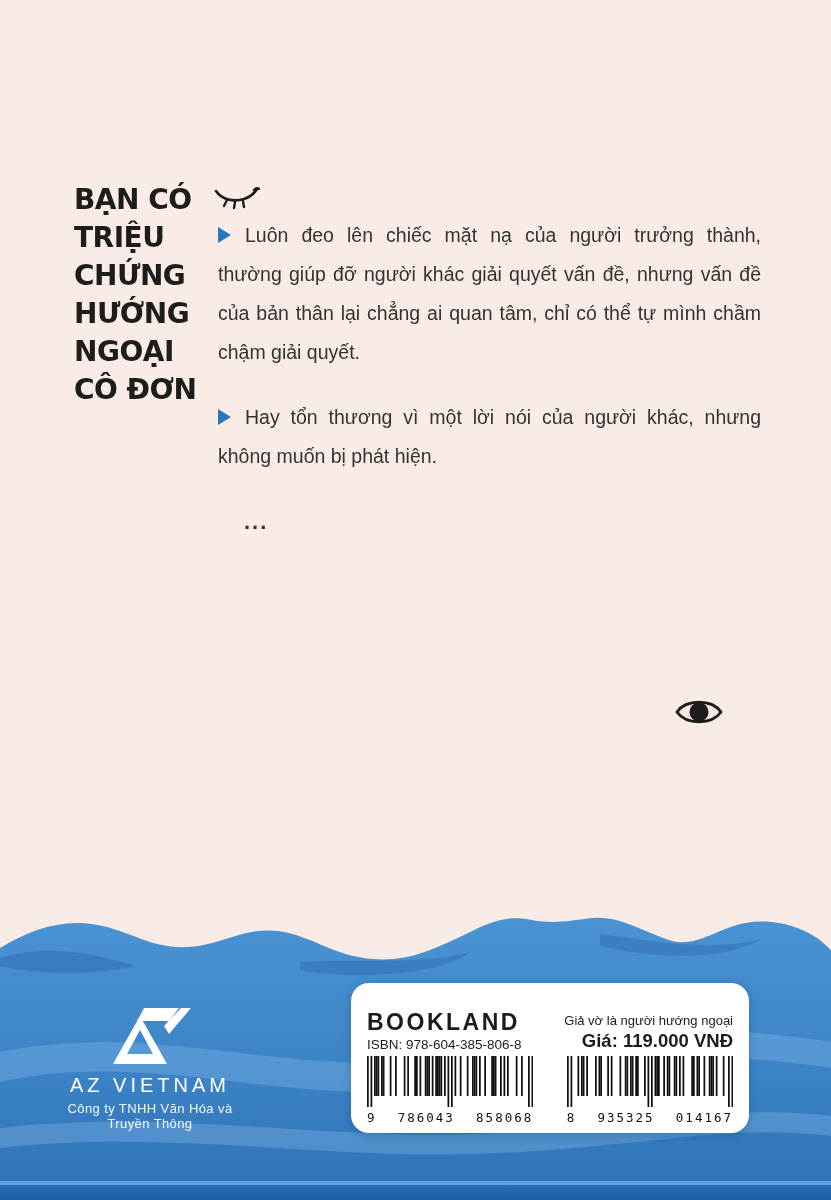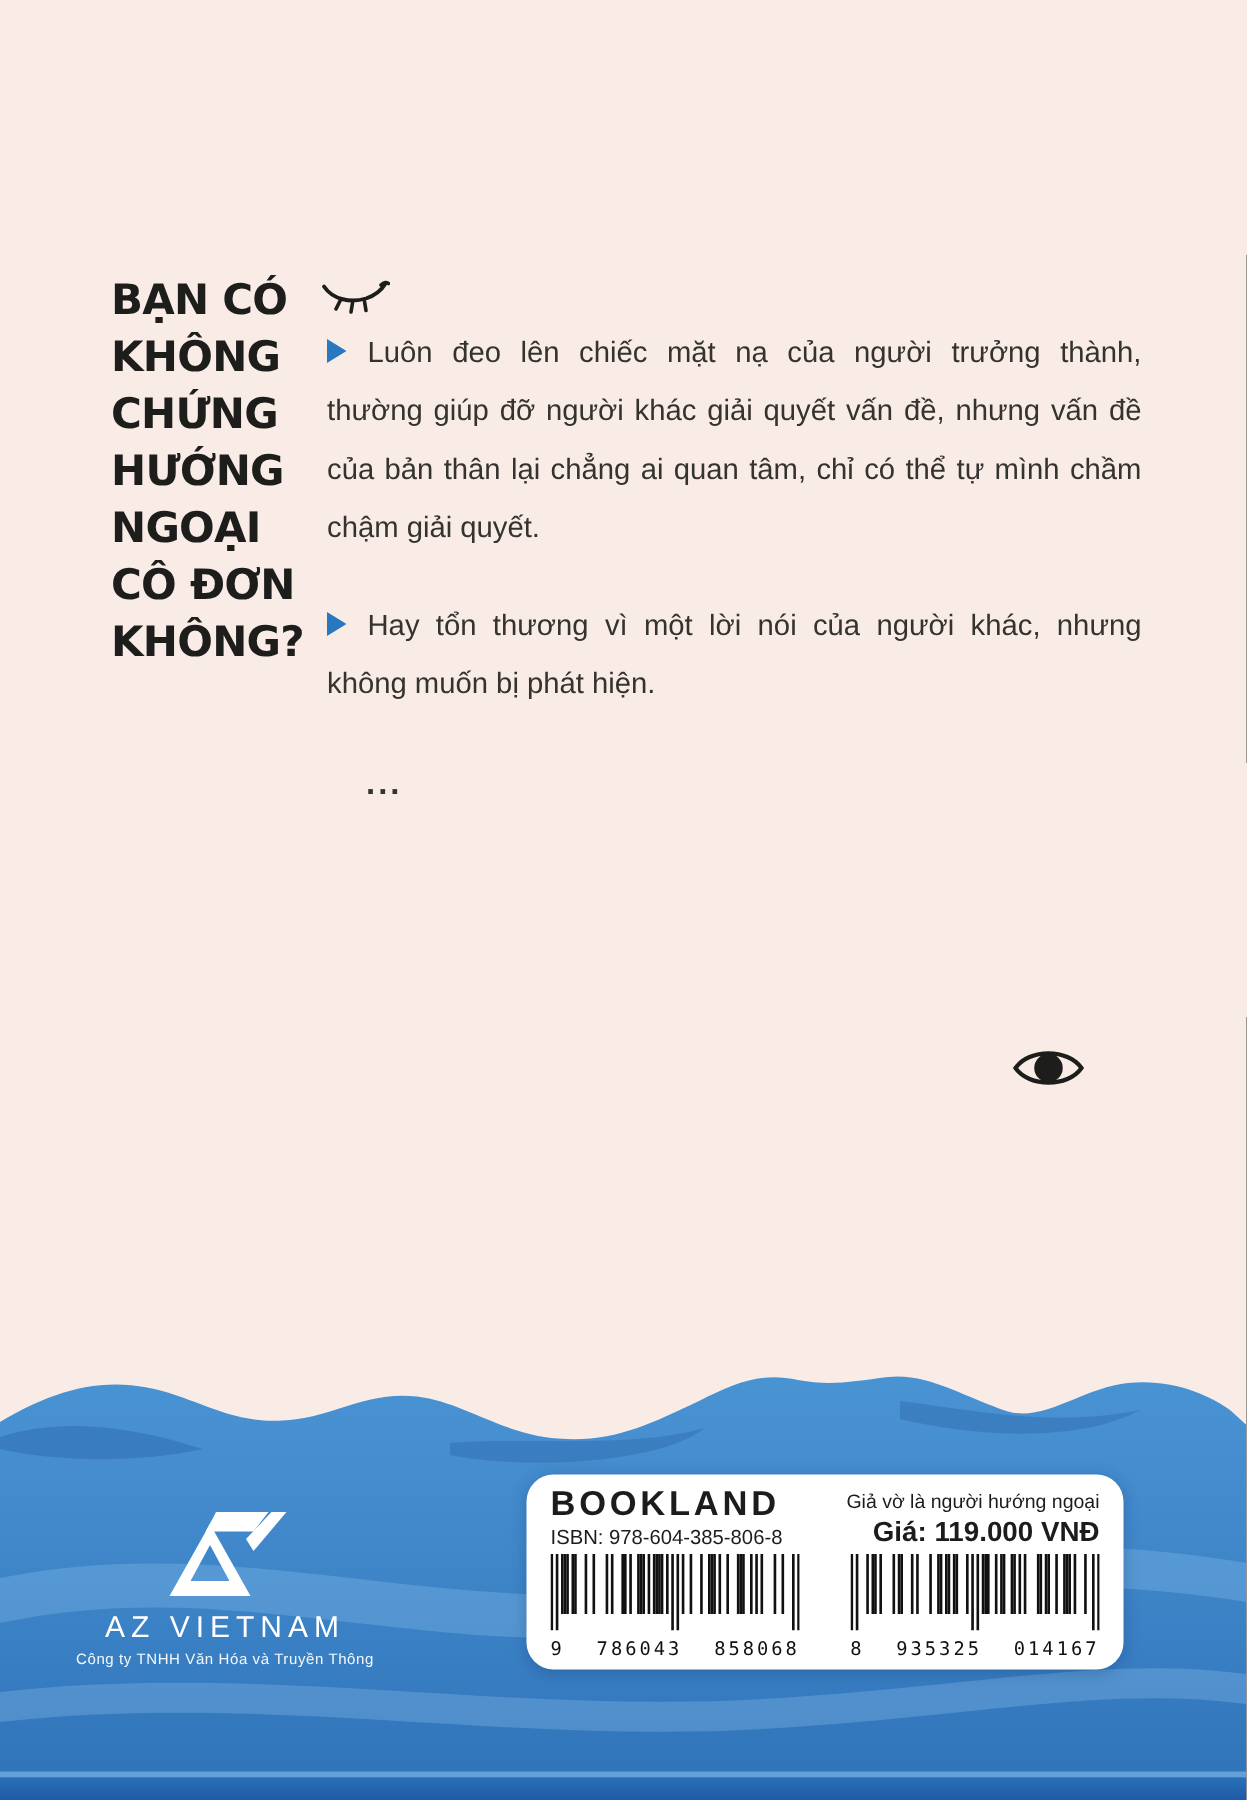--- a/index.html
+++ b/index.html
@@ -100,7 +100,7 @@
 
   <div class="title-block">
     <div>BẠN CÓ</div>
-    <div>KHÔNG</div>
+    <div>TRIỆU</div>
     <div>CHỨNG</div>
     <div>HƯỚNG</div>
     <div>NGOẠI</div>

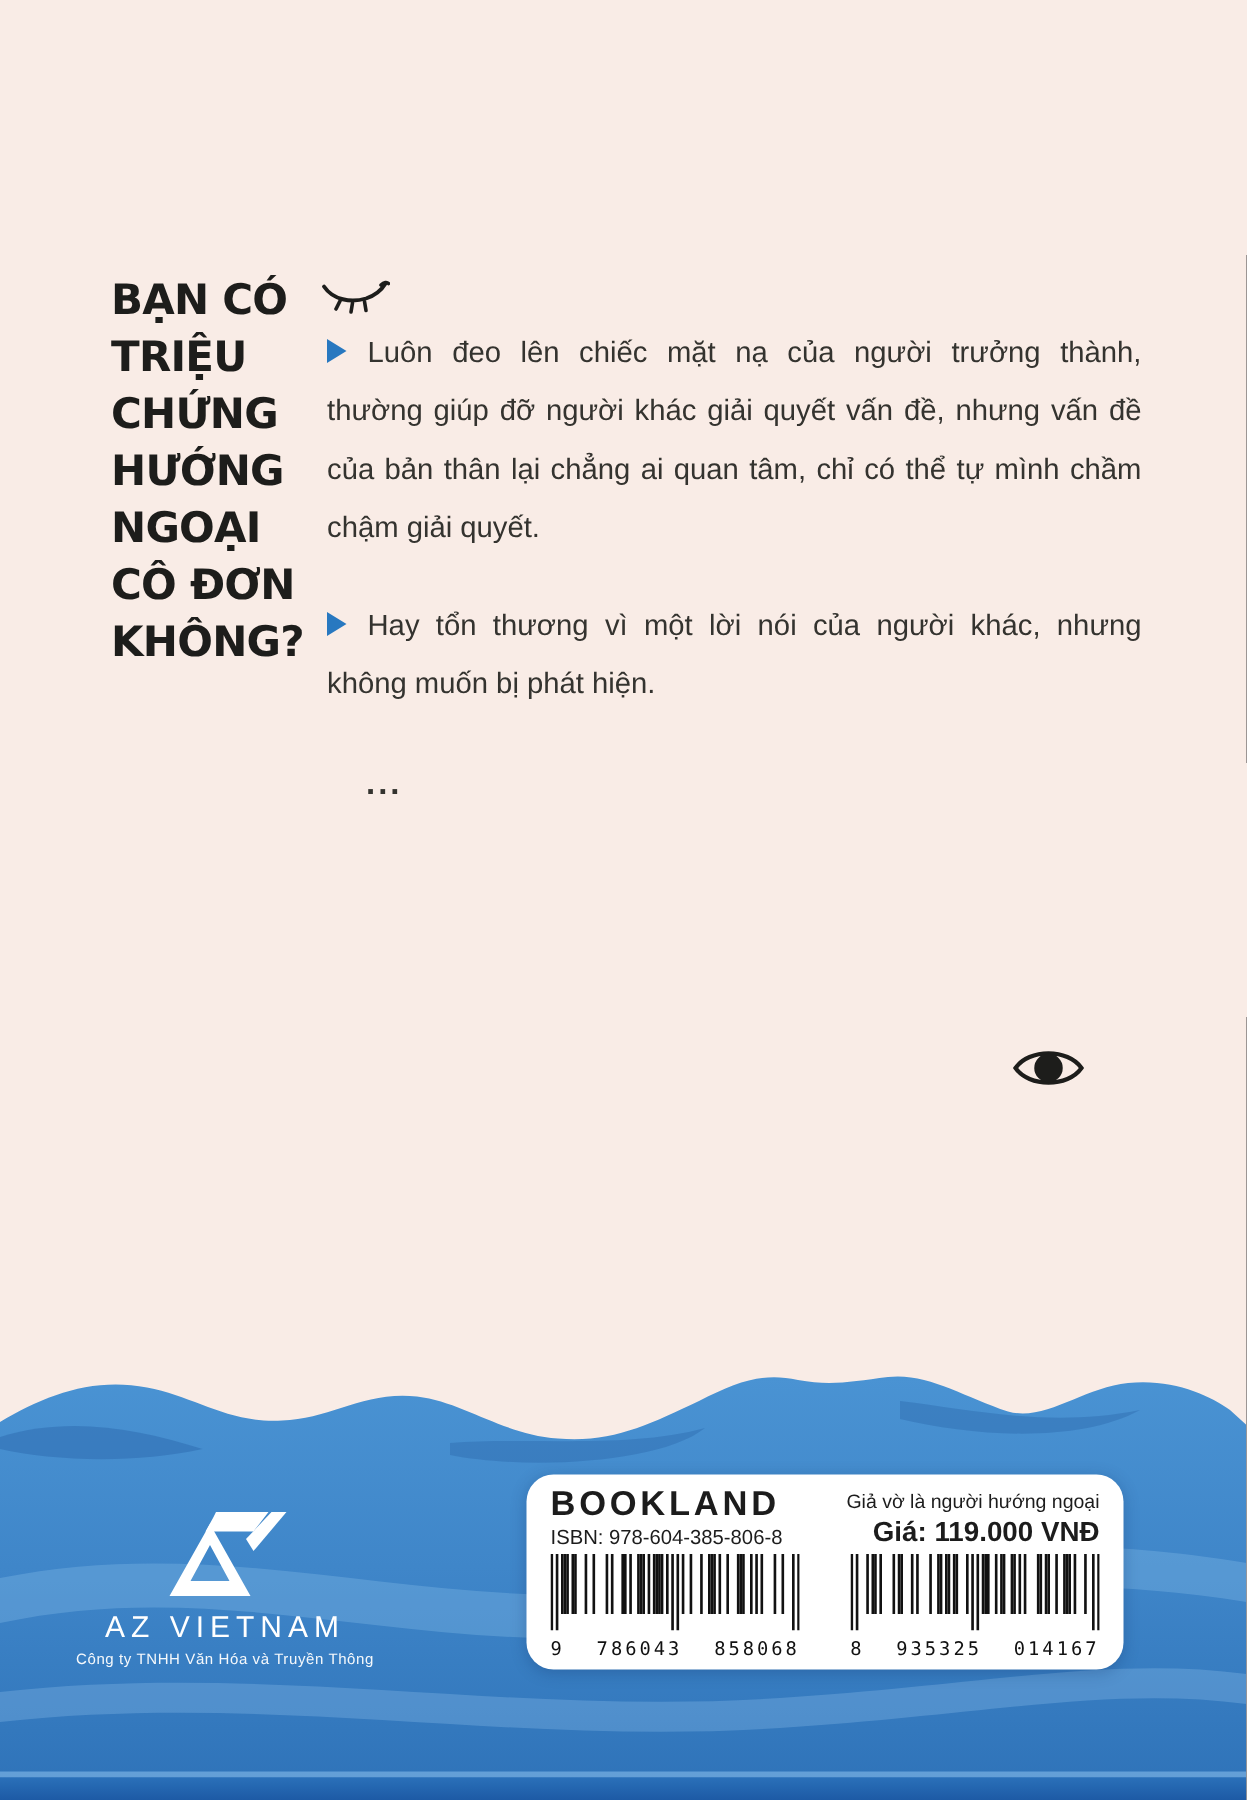--- a/index.html
+++ b/index.html
@@ -105,7 +105,6 @@
     <div>HƯỚNG</div>
     <div>NGOẠI</div>
     <div>CÔ ĐƠN</div>
-    <div>KHÔNG?</div>
   </div>
 
   <div class="bullets">

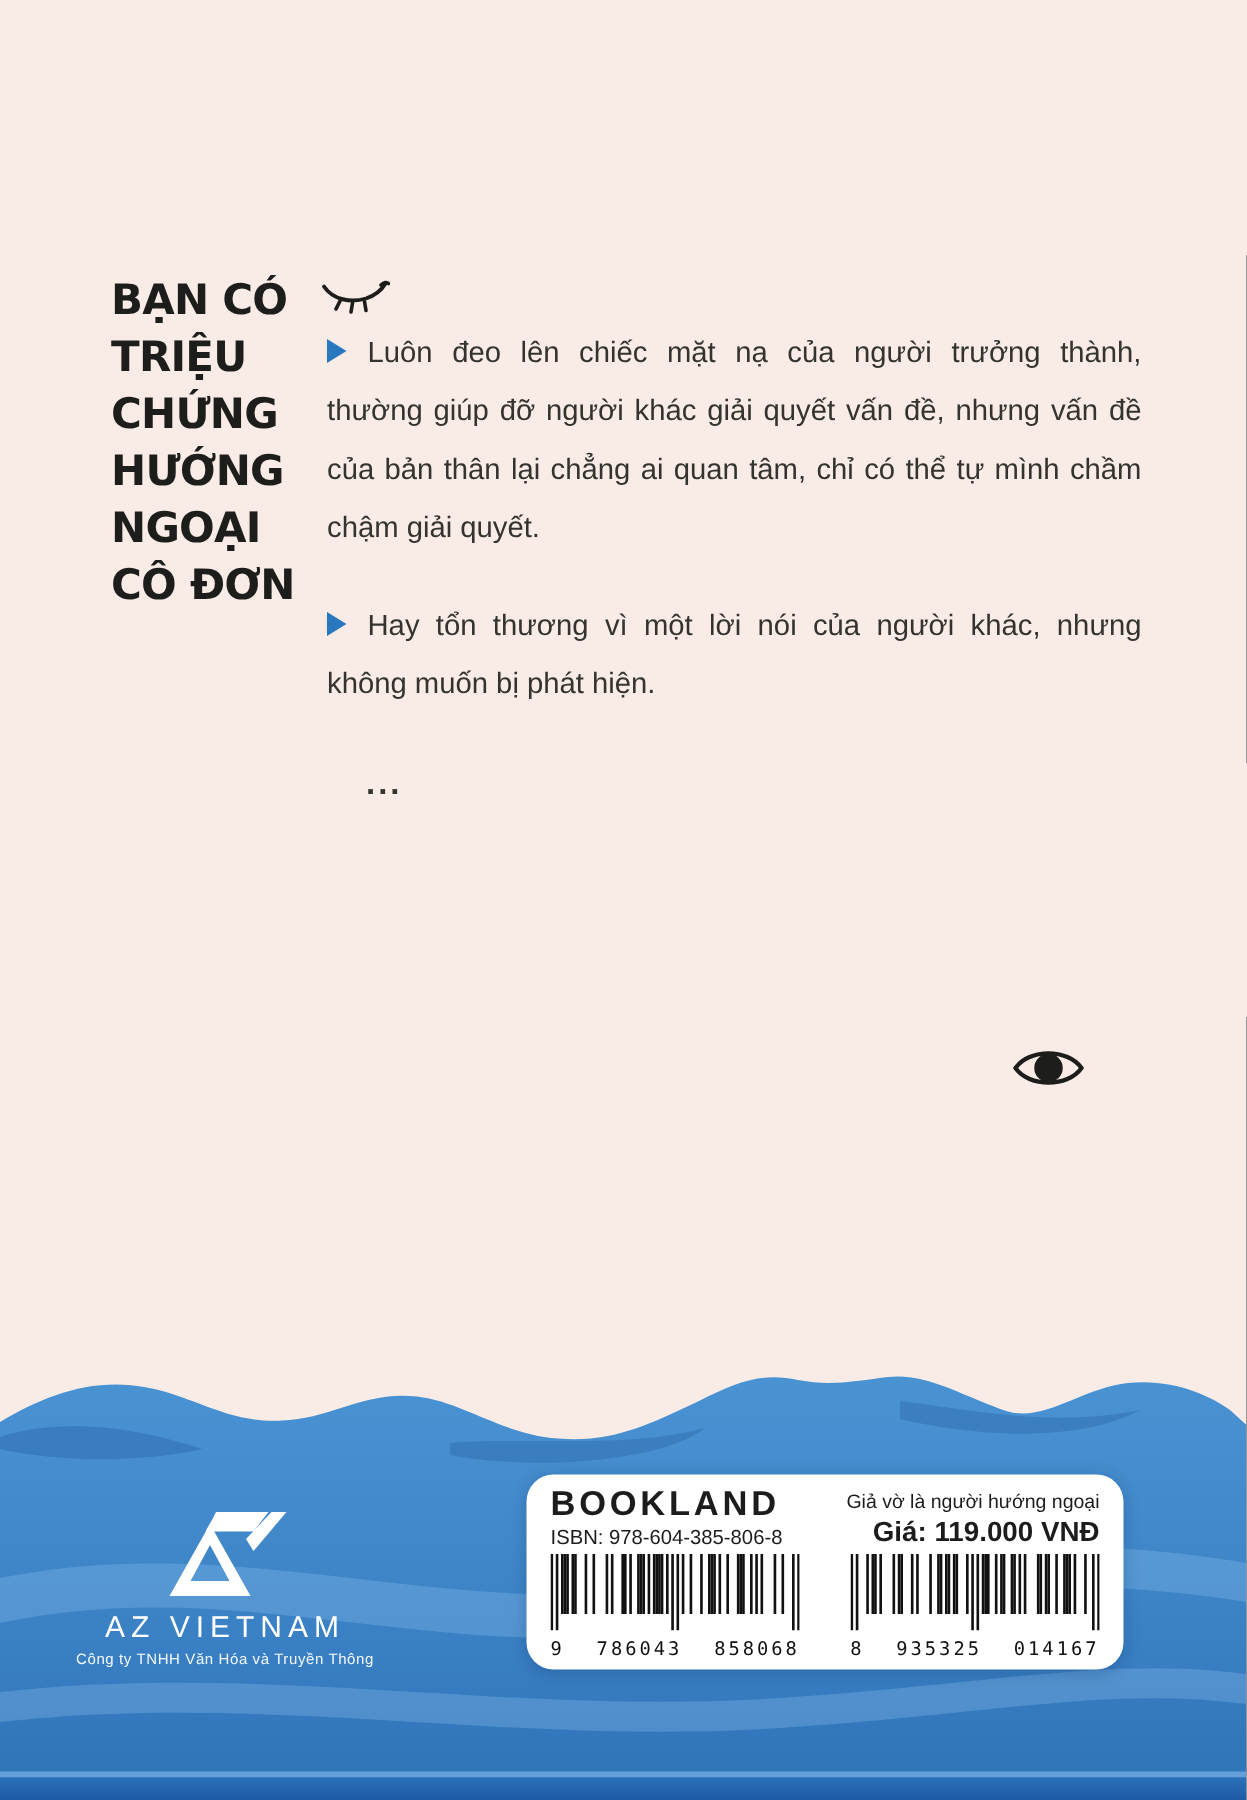--- a/index.html
+++ b/index.html
@@ -61,7 +61,7 @@
   .card{
     position:absolute;left:351px;top:983px;width:366px;height:114px;
     background:#ffffff;border-radius:18px;
-    padding:6px 16px 10px 16px;
+    padding:26px 16px 10px 16px;
     display:flex;gap:22px;z-index:3;
     box-shadow:0 2px 10px rgba(10,40,90,0.25);
   }

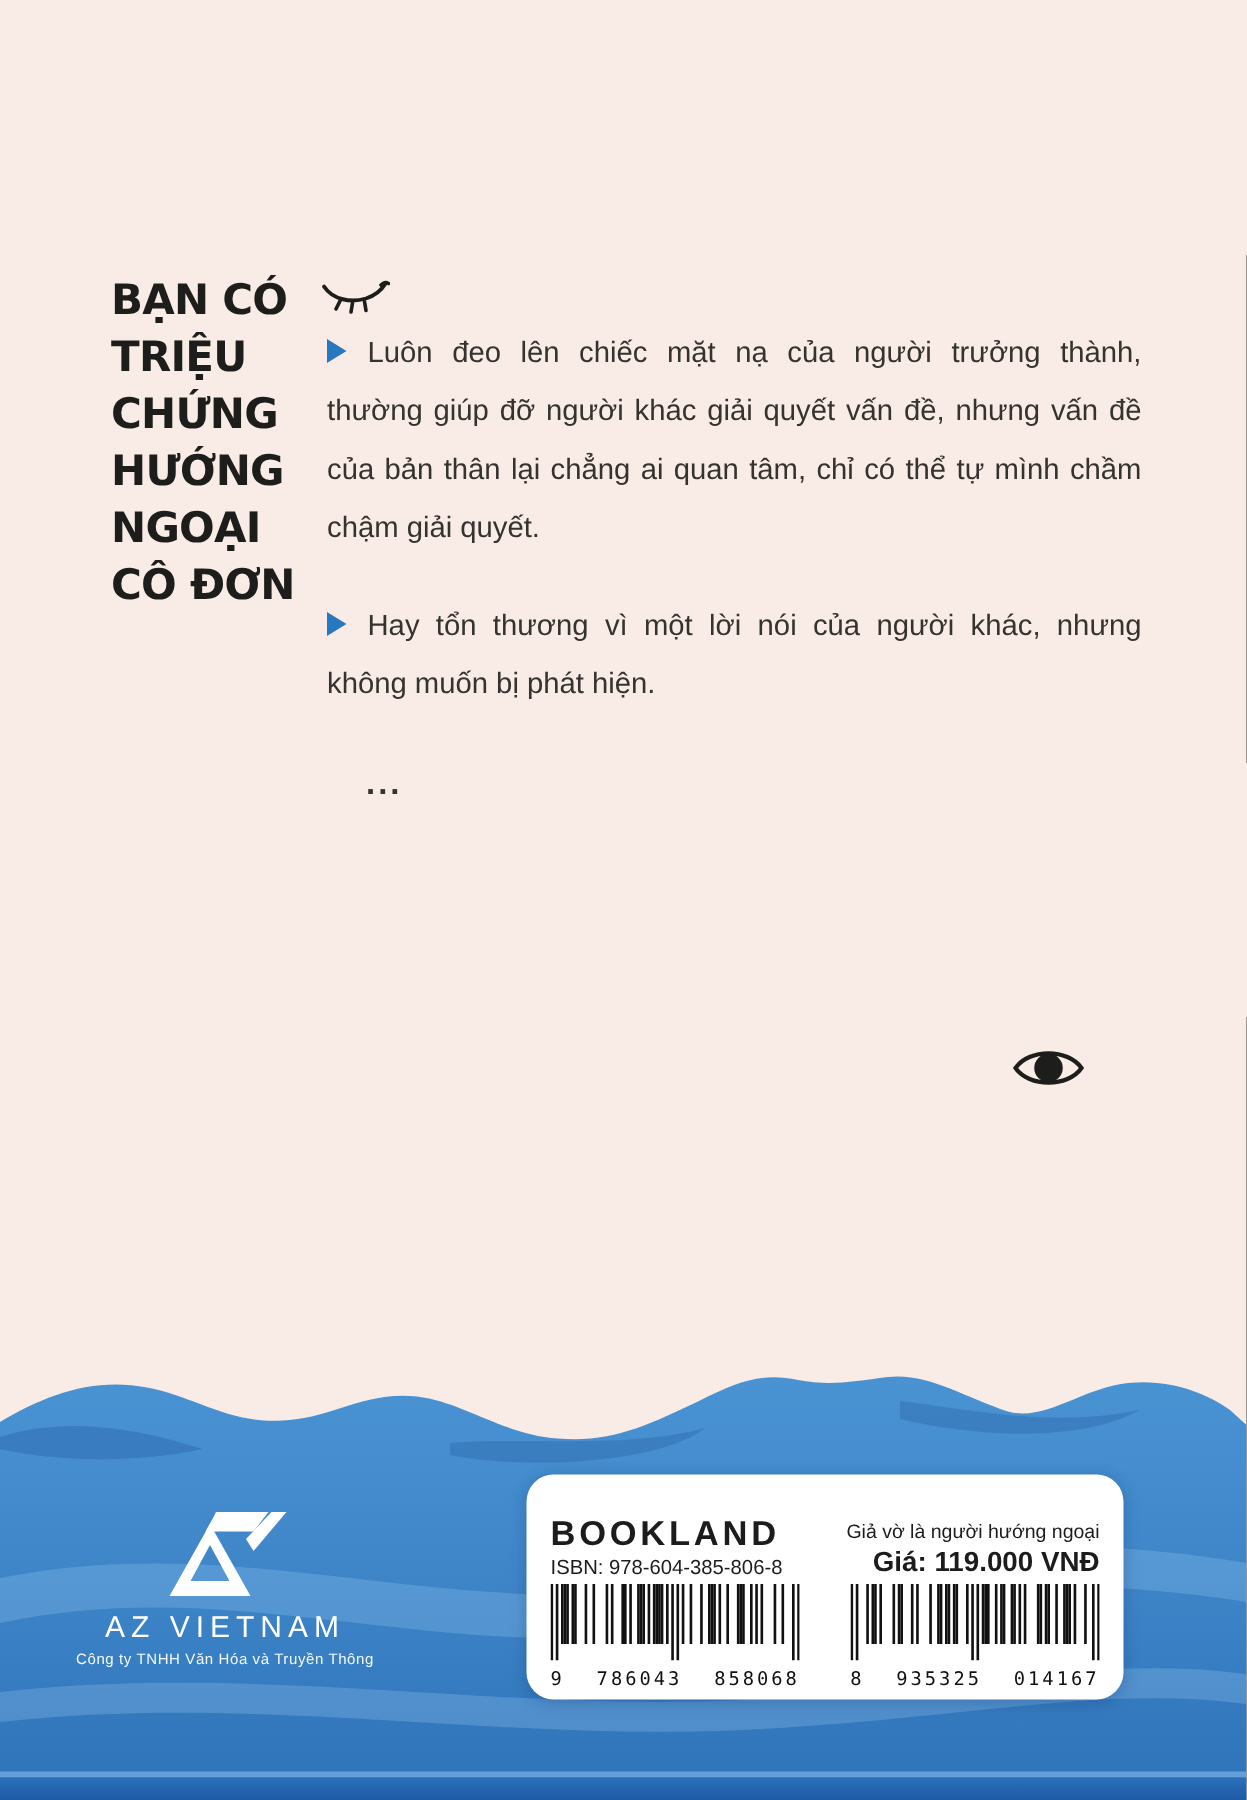--- a/index.html
+++ b/index.html
@@ -55,7 +55,7 @@
     font-size:20px;letter-spacing:4px;font-weight:400;
   }
   .logo-sub{
-    font-size:10px;letter-spacing:0.4px;margin-top:4px;opacity:0.95;
+    font-size:13px;letter-spacing:0.4px;margin-top:4px;opacity:0.95;
   }
   
   .card{

